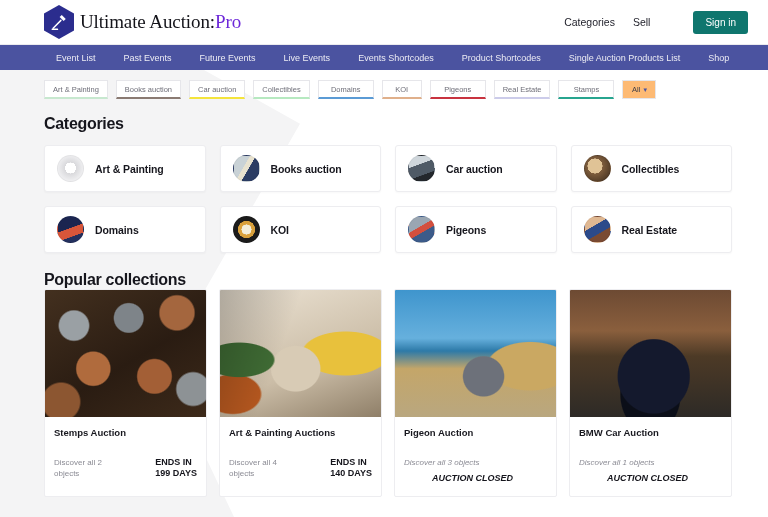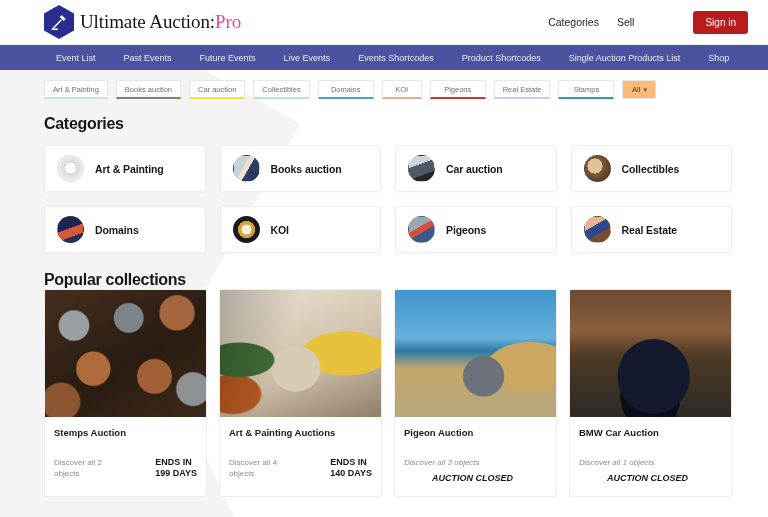--- a/index.html
+++ b/index.html
@@ -39,7 +39,7 @@
     font-family:"Liberation Serif", serif;
     font-size:19px; color:#14141a; letter-spacing:-0.1px; white-space:nowrap;
   }
-  .logo-text .pro{ color:#ec4899; }
+  .logo-text .pro{ color:#6d28d9; }
 
   .search-box{
     width:170px; height:20px; margin-left:56px;

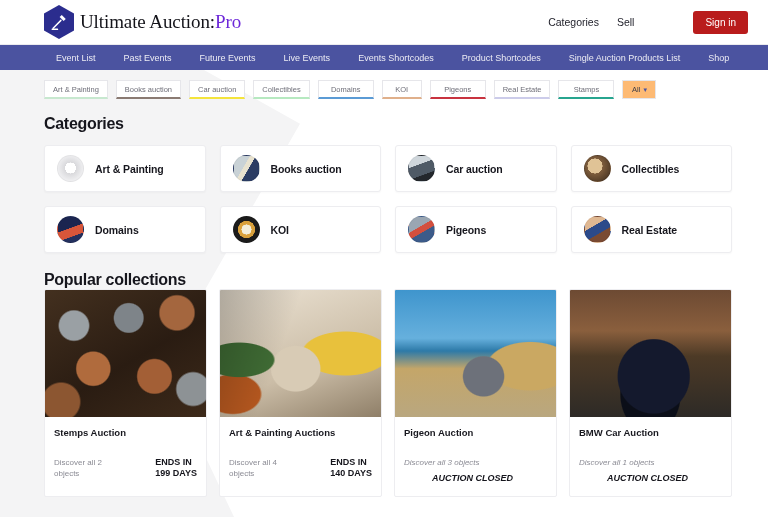--- a/index.html
+++ b/index.html
@@ -57,7 +57,7 @@
   .header-links{ margin-left:auto; display:flex; align-items:center; gap:18px; }
   .header-link{ font-size:10.5px; color:#1d1d27; cursor:pointer; white-space:nowrap; }
   .signin-btn{
-    margin-left:41px; background:#b91c1c; color:#fff;
+    margin-left:25px; background:#0f766e; color:#fff;
     font-size:10px; padding:6px 12px; border-radius:3px; border:none;
     cursor:pointer; font-family:"Liberation Sans", sans-serif; white-space:nowrap;
   }

